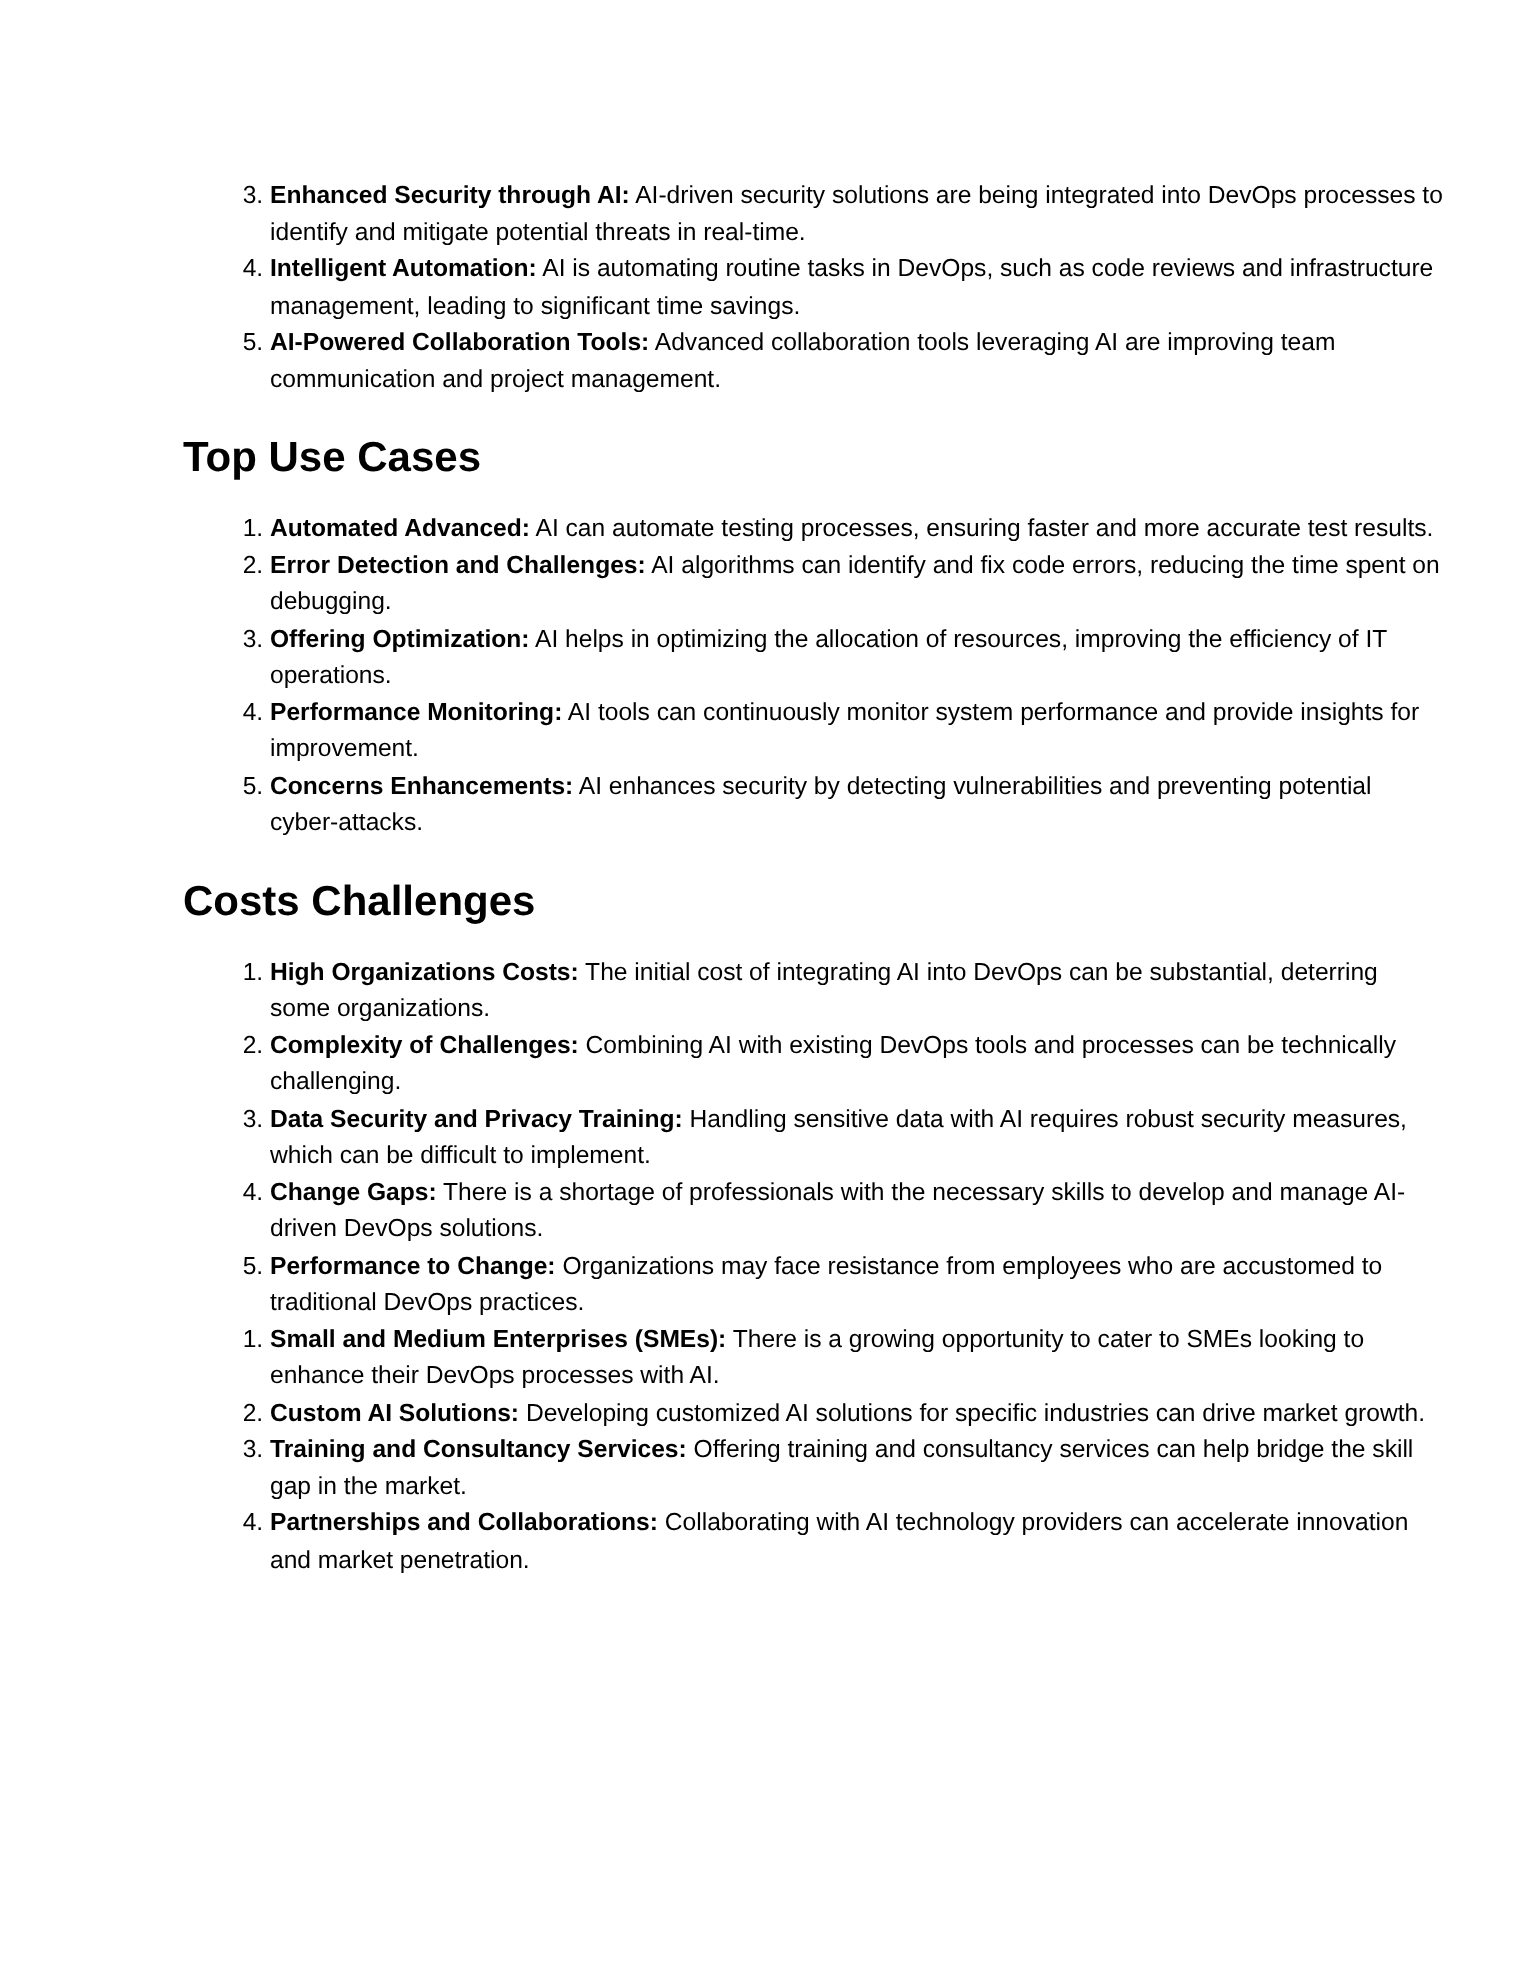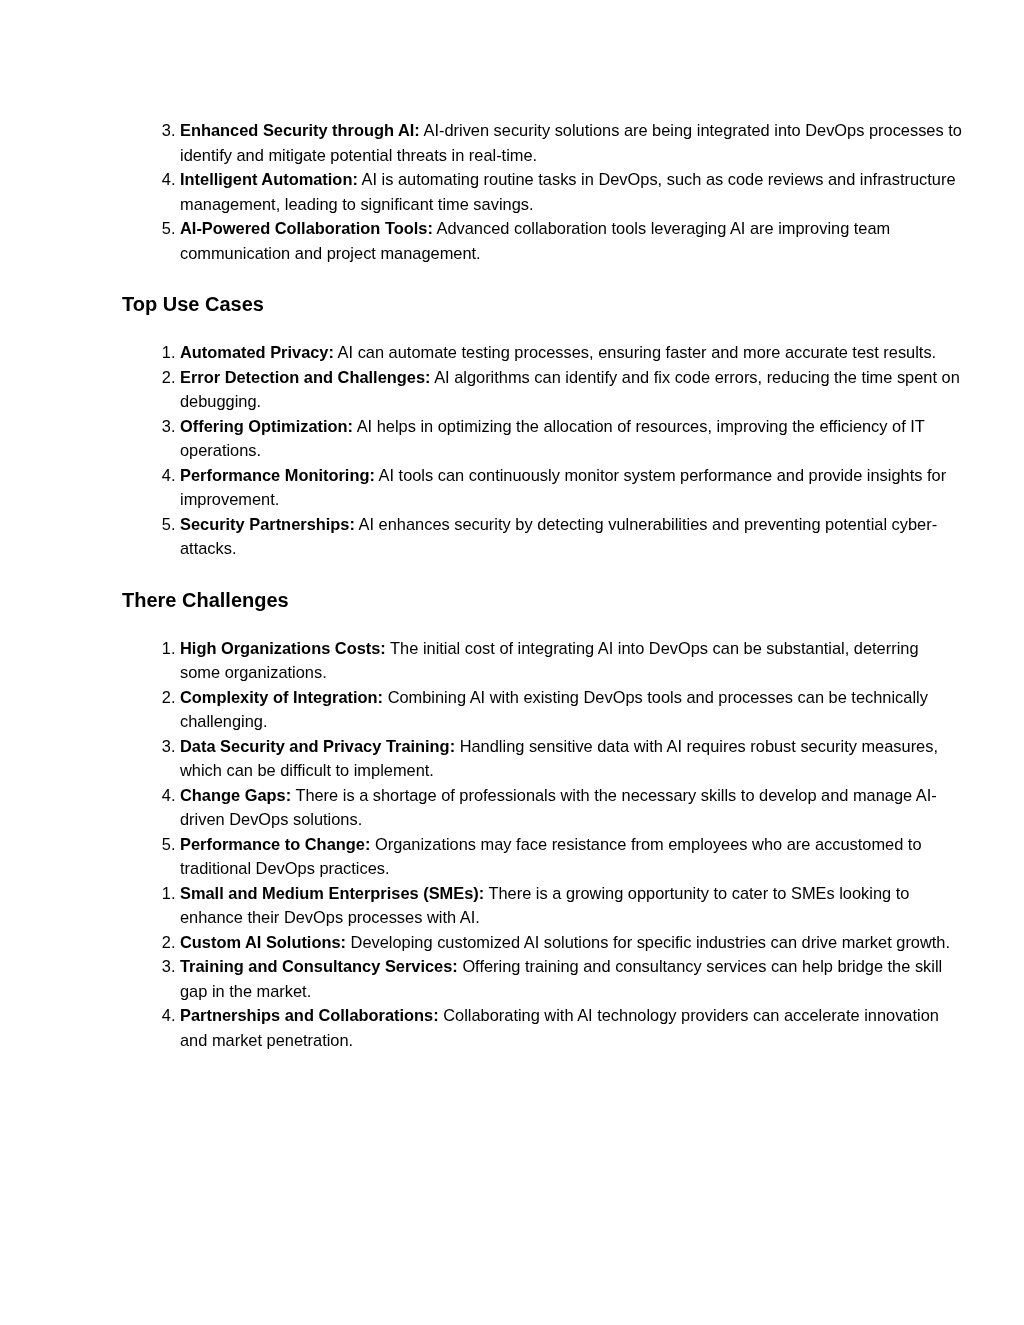--- a/index.html
+++ b/index.html
@@ -29,7 +29,7 @@
   }
   .term { font-weight: 700; }
   h2.section-heading {
-    font-size: 20px;
+    font-size: 28px;
     line-height: 27px;
     font-weight: 700;
     margin: 26px 0 22px 0;

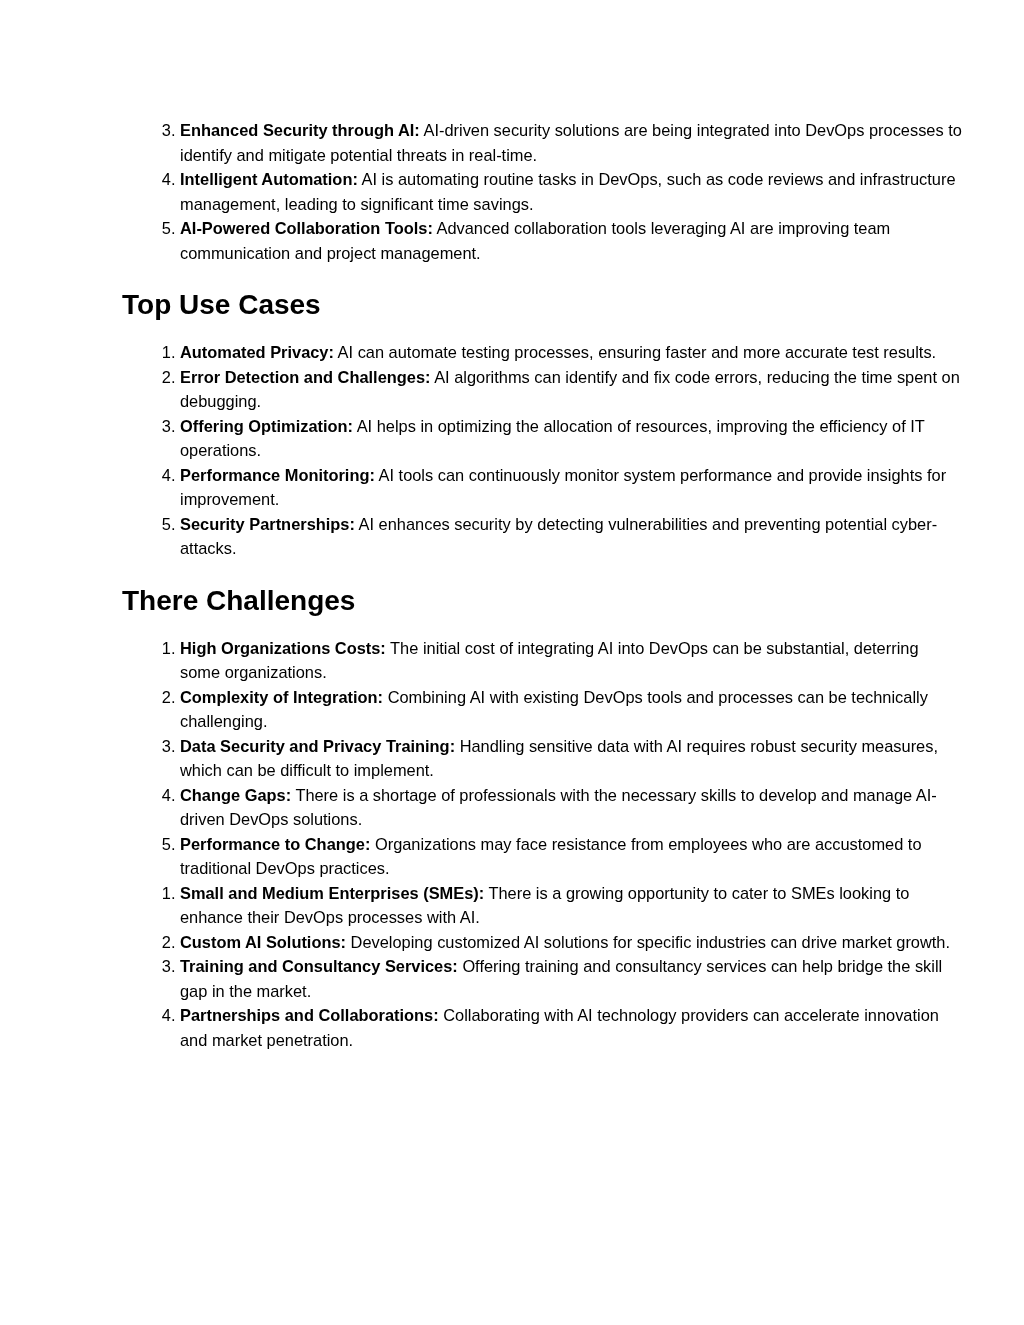--- a/index.html
+++ b/index.html
@@ -48,7 +48,7 @@
 
   <h2 class="section-heading">Top Use Cases</h2>
   <ol class="doc-list" start="1">
-    <li><span class="term">Automated Privacy:</span> <span>AI can automate testing processes, ensuring faster and more accurate test results.</span></li>
+    <li><span class="term">Automated Advanced:</span> <span>AI can automate testing processes, ensuring faster and more accurate test results.</span></li>
     <li><span class="term">Error Detection and Challenges:</span> <span>AI algorithms can identify and fix code errors, reducing the time spent on debugging.</span></li>
     <li><span class="term">Offering Optimization:</span> <span>AI helps in optimizing the allocation of resources, improving the efficiency of IT operations.</span></li>
     <li><span class="term">Performance Monitoring:</span> <span>AI tools can continuously monitor system performance and provide insights for improvement.</span></li>

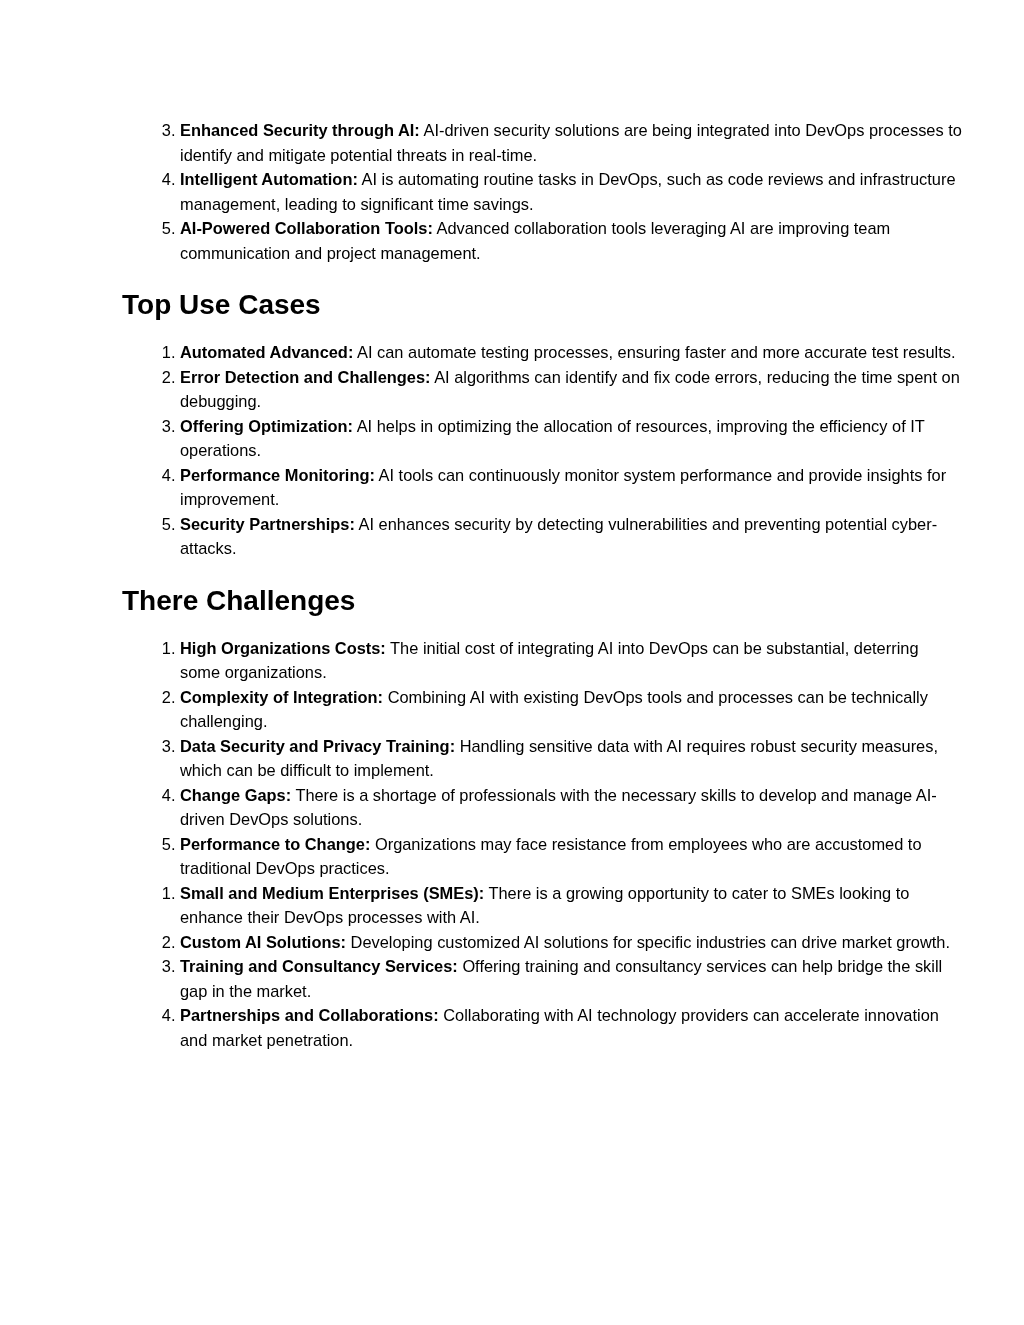--- a/index.html
+++ b/index.html
@@ -52,7 +52,7 @@
     <li><span class="term">Error Detection and Challenges:</span> <span>AI algorithms can identify and fix code errors, reducing the time spent on debugging.</span></li>
     <li><span class="term">Offering Optimization:</span> <span>AI helps in optimizing the allocation of resources, improving the efficiency of IT operations.</span></li>
     <li><span class="term">Performance Monitoring:</span> <span>AI tools can continuously monitor system performance and provide insights for improvement.</span></li>
-    <li><span class="term">Security Partnerships:</span> <span>AI enhances security by detecting vulnerabilities and preventing potential cyber-attacks.</span></li>
+    <li><span class="term">Concerns Enhancements:</span> <span>AI enhances security by detecting vulnerabilities and preventing potential cyber-attacks.</span></li>
   </ol>
 
   <h2 class="section-heading">There Challenges</h2>

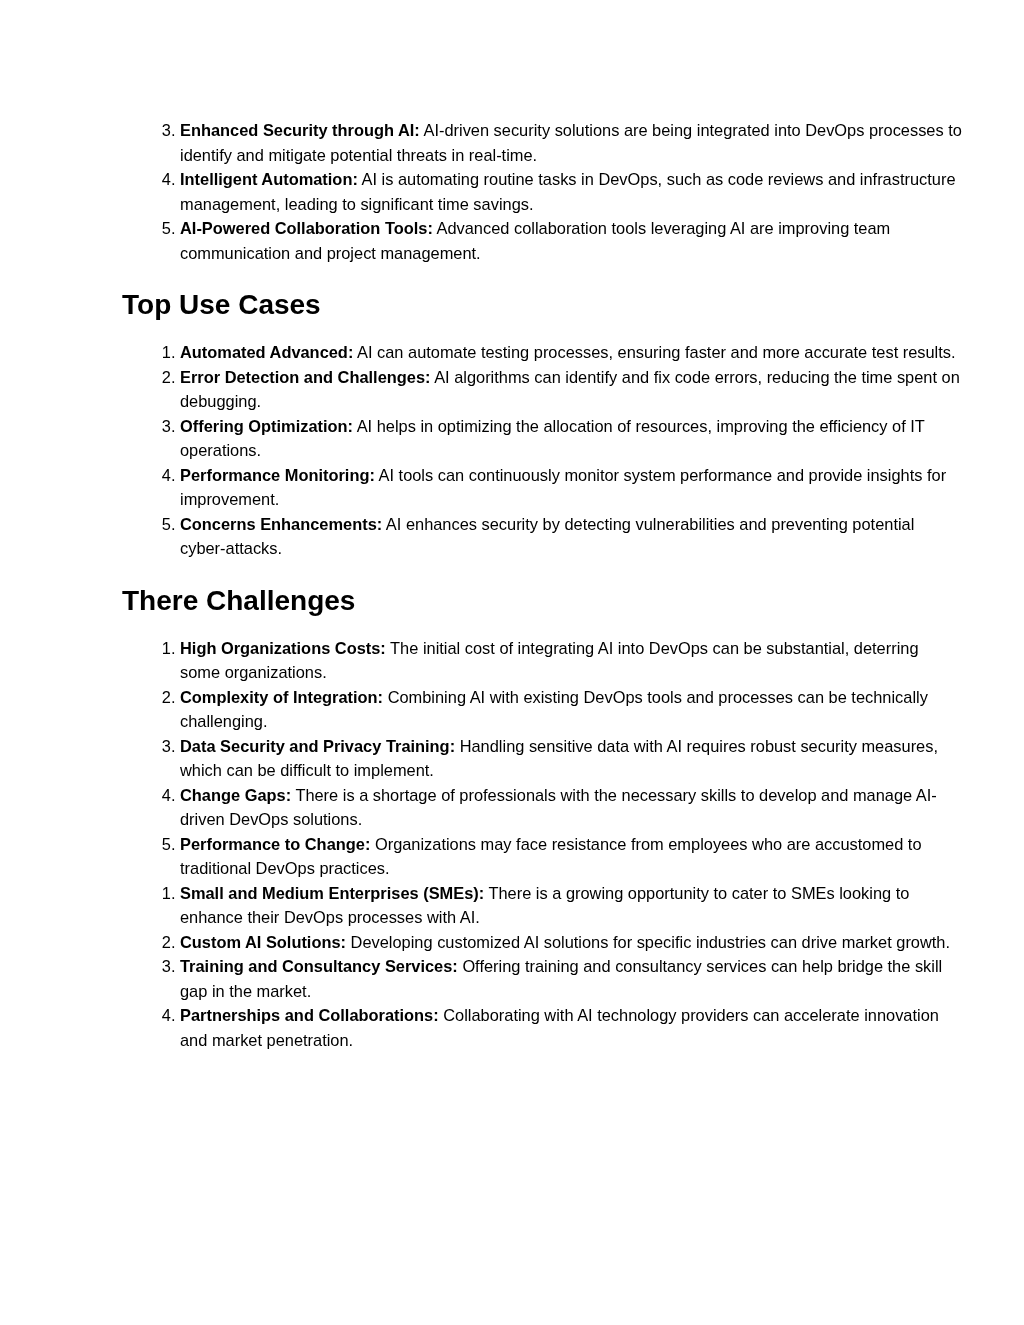--- a/index.html
+++ b/index.html
@@ -55,7 +55,7 @@
     <li><span class="term">Concerns Enhancements:</span> <span>AI enhances security by detecting vulnerabilities and preventing potential cyber-attacks.</span></li>
   </ol>
 
-  <h2 class="section-heading">There Challenges</h2>
+  <h2 class="section-heading">Costs Challenges</h2>
   <ol class="doc-list" start="1">
     <li><span class="term">High Organizations Costs:</span> <span>The initial cost of integrating AI into DevOps can be substantial, deterring some organizations.</span></li>
     <li><span class="term">Complexity of Integration:</span> <span>Combining AI with existing DevOps tools and processes can be technically challenging.</span></li>

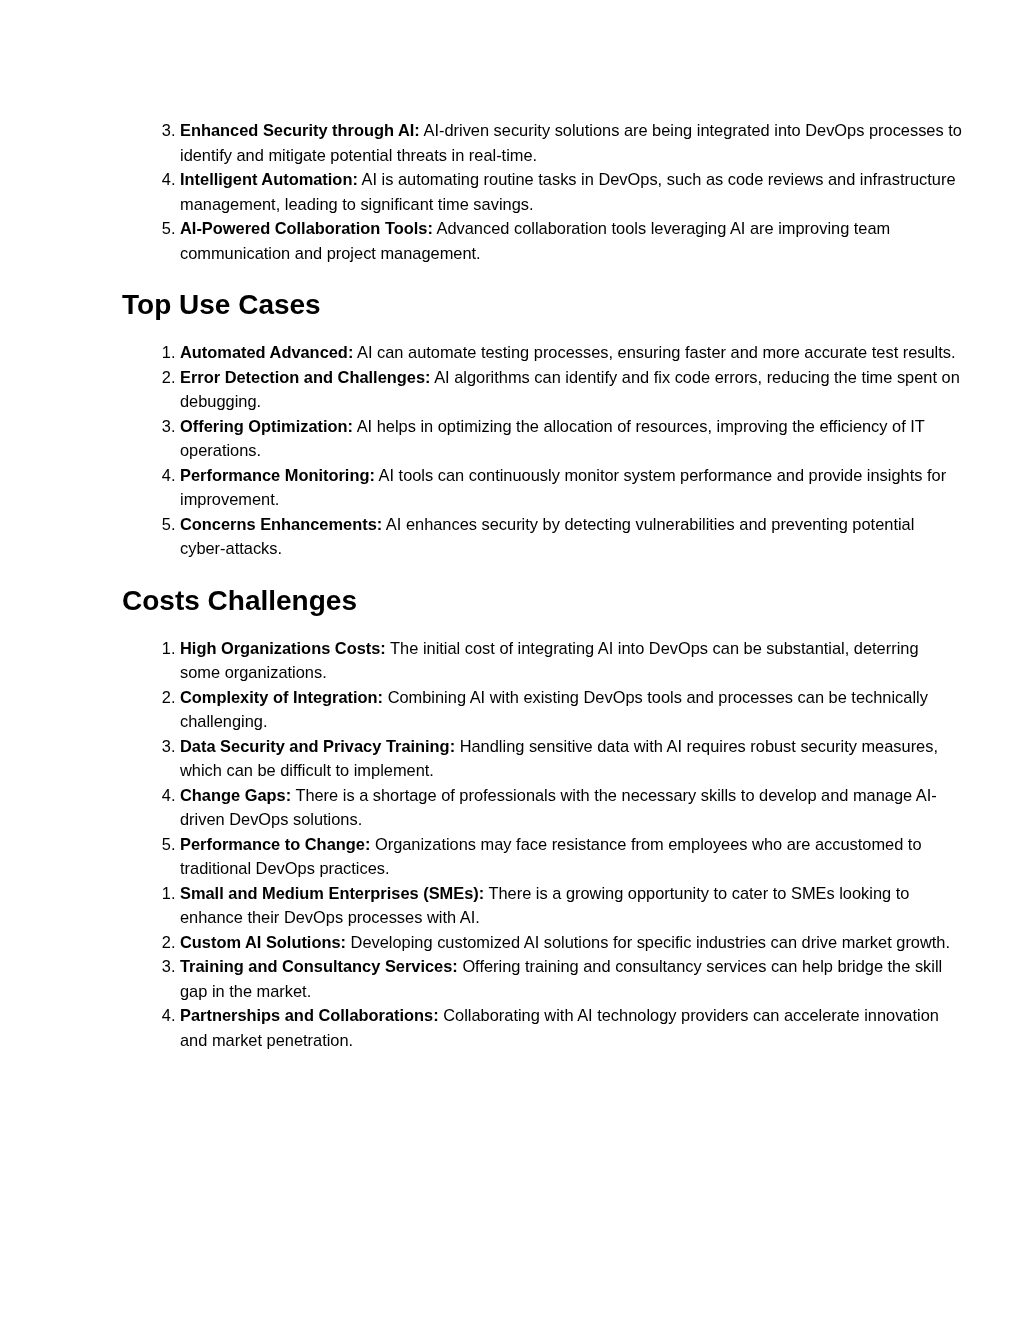--- a/index.html
+++ b/index.html
@@ -58,7 +58,7 @@
   <h2 class="section-heading">Costs Challenges</h2>
   <ol class="doc-list" start="1">
     <li><span class="term">High Organizations Costs:</span> <span>The initial cost of integrating AI into DevOps can be substantial, deterring some organizations.</span></li>
-    <li><span class="term">Complexity of Integration:</span> <span>Combining AI with existing DevOps tools and processes can be technically challenging.</span></li>
+    <li><span class="term">Complexity of Challenges:</span> <span>Combining AI with existing DevOps tools and processes can be technically challenging.</span></li>
     <li><span class="term">Data Security and Privacy Training:</span> <span>Handling sensitive data with AI requires robust security measures, which can be difficult to implement.</span></li>
     <li><span class="term">Change Gaps:</span> <span>There is a shortage of professionals with the necessary skills to develop and manage AI-driven DevOps solutions.</span></li>
     <li><span class="term">Performance to Change:</span> <span>Organizations may face resistance from employees who are accustomed to traditional DevOps practices.</span></li>

